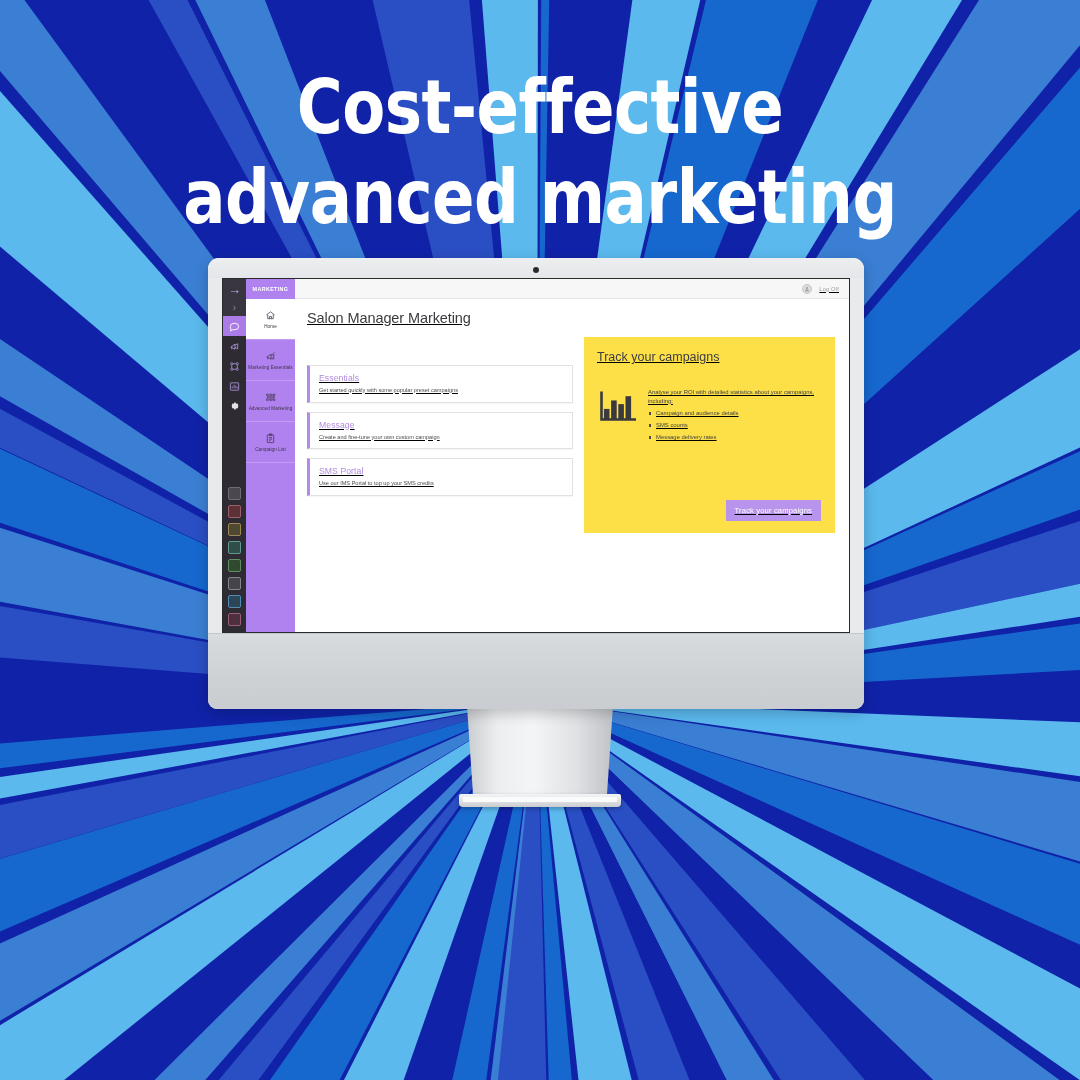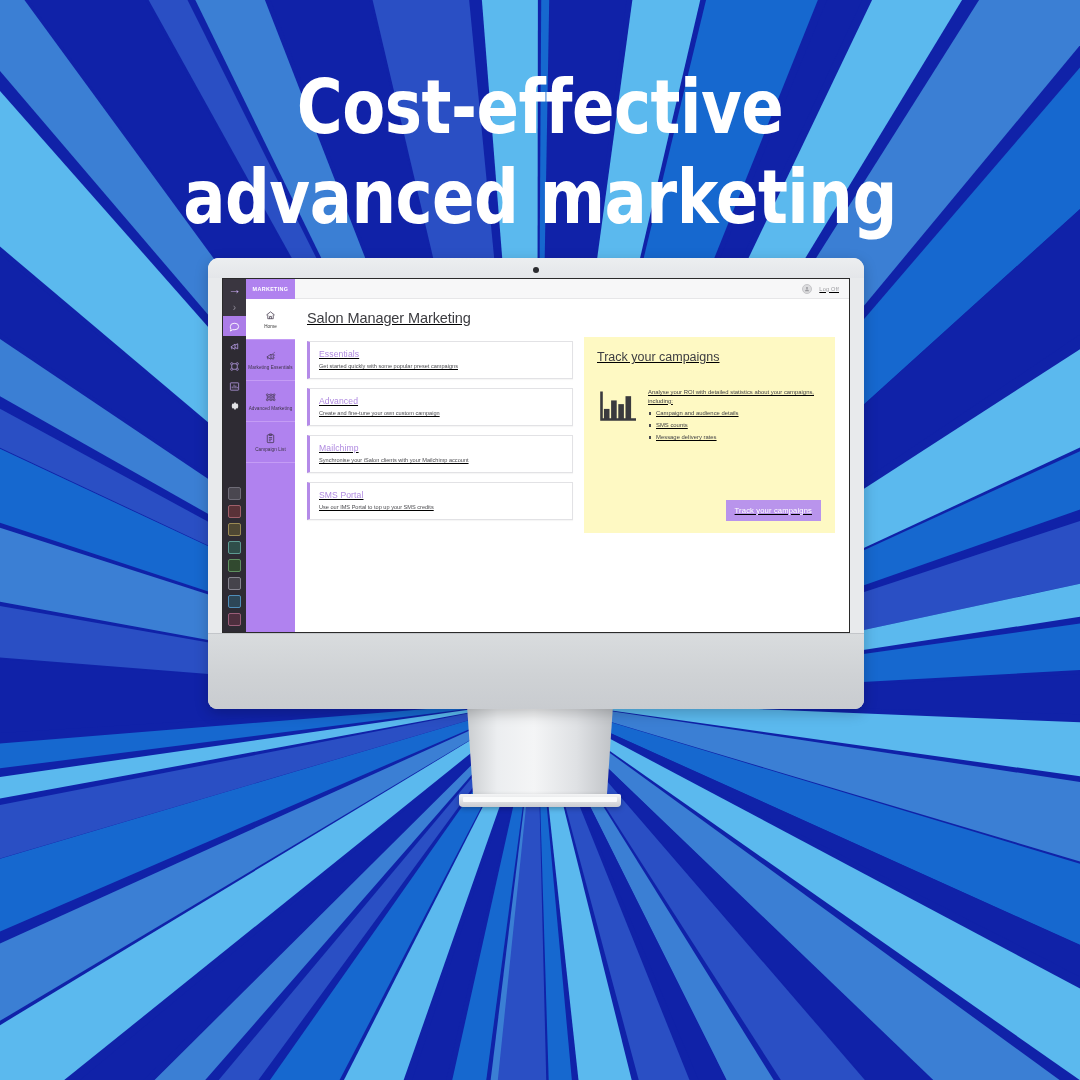--- a/index.html
+++ b/index.html
@@ -132,7 +132,7 @@
   .card-desc{ font-size:5.6px; color:#4b4b4f; line-height:1.25; }
 
   .panel{
-    background:#fef9c3; padding:13px 14px 12px 13px; min-height:196px;
+    background:#fde047; padding:13px 14px 12px 13px; min-height:196px;
     display:flex; flex-direction:column;gap:12px;
   }
   .panel-title{ font-size:12.5px; color:#3d3d41; margin-bottom:12px; font-weight:400;}

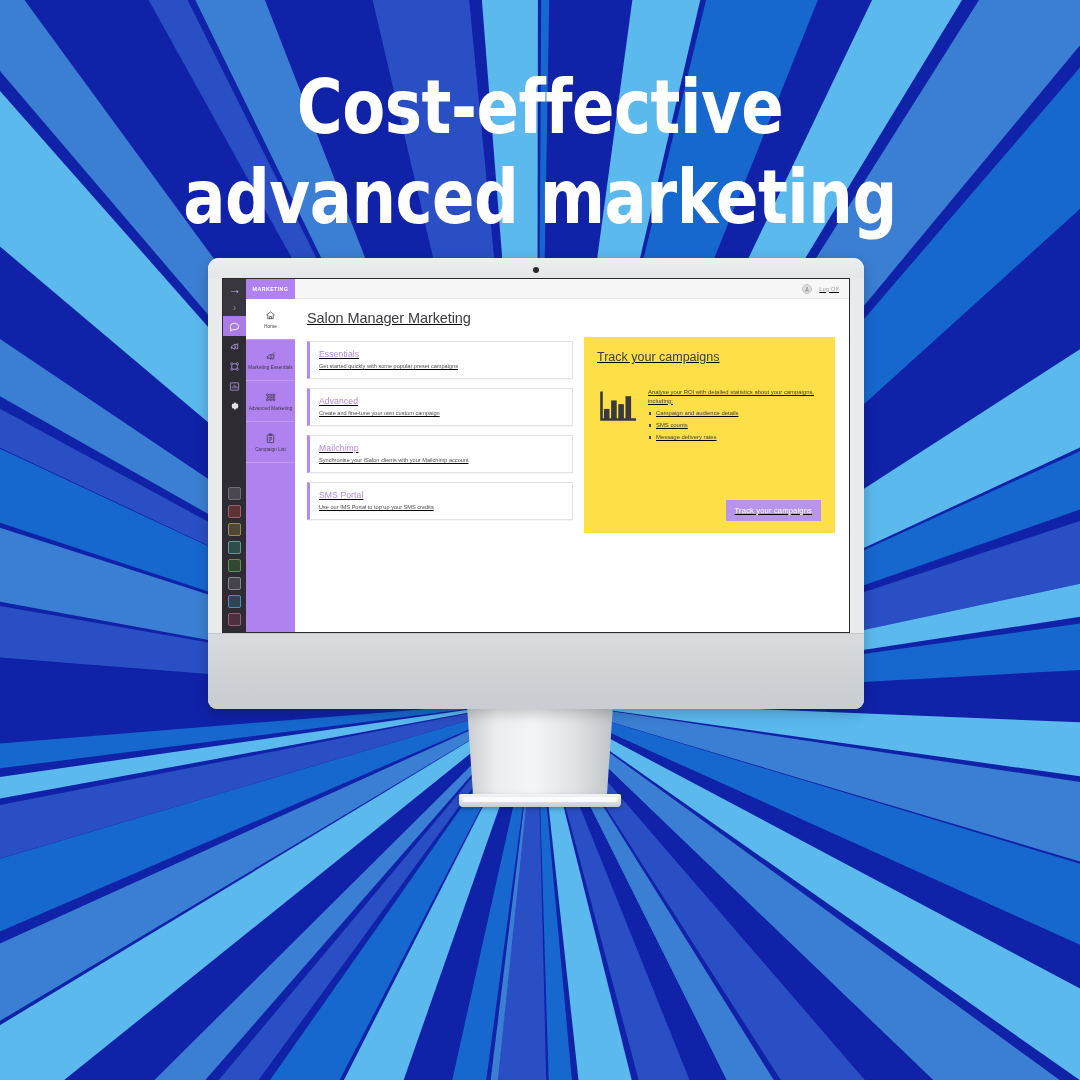--- a/index.html
+++ b/index.html
@@ -395,7 +395,7 @@
               </div>
 
               <div class="card">
-                <div class="card-title">Advanced</div>
+                <div class="card-title">Message</div>
                 <div class="card-desc">Create and fine-tune your own custom campaign</div>
               </div>
 

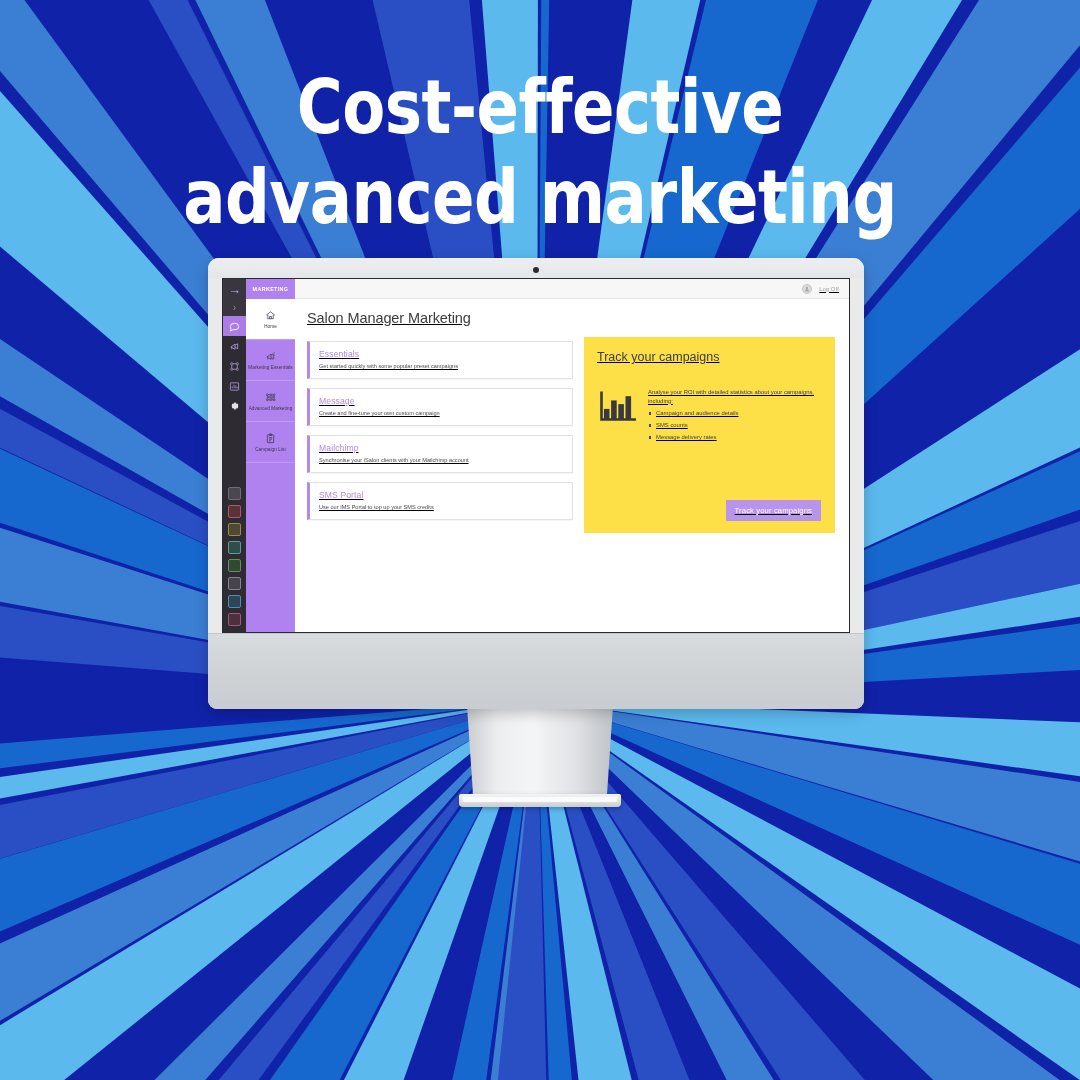--- a/index.html
+++ b/index.html
@@ -399,10 +399,6 @@
                 <div class="card-desc">Create and fine-tune your own custom campaign</div>
               </div>
 
-              <div class="card">
-                <div class="card-title">Mailchimp</div>
-                <div class="card-desc">Synchronise your iSalon clients with your Mailchimp account</div>
-              </div>
 
               <div class="card">
                 <div class="card-title">SMS Portal</div>

